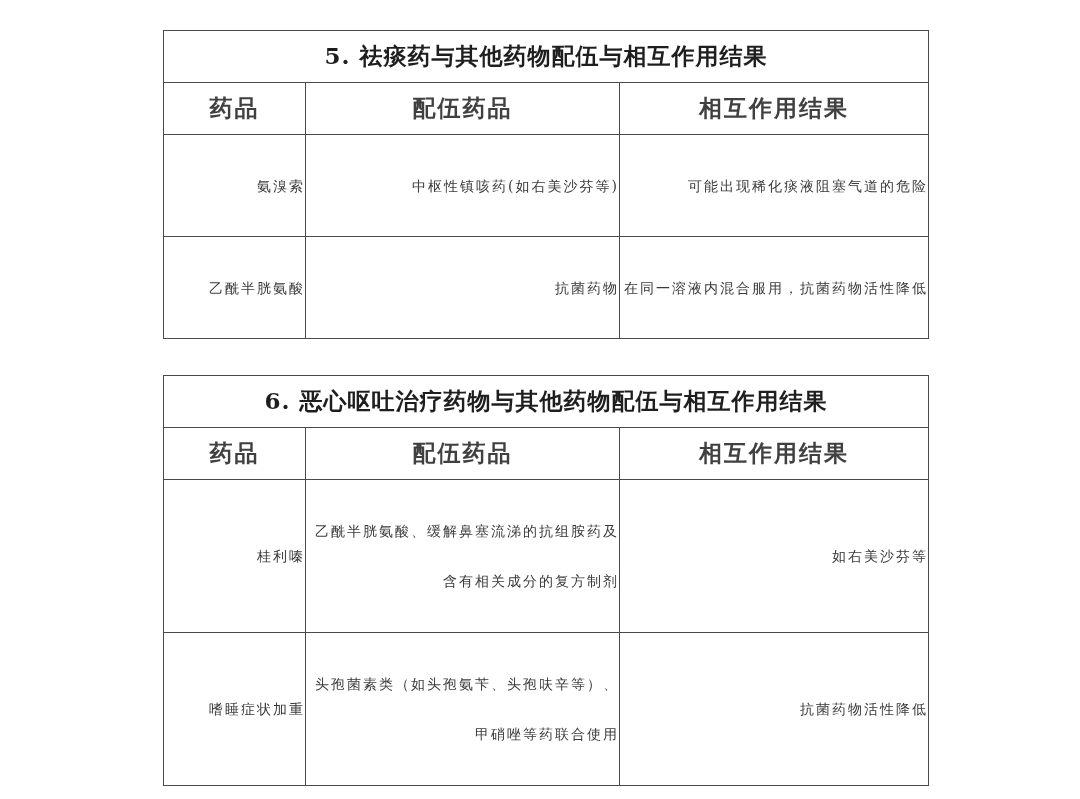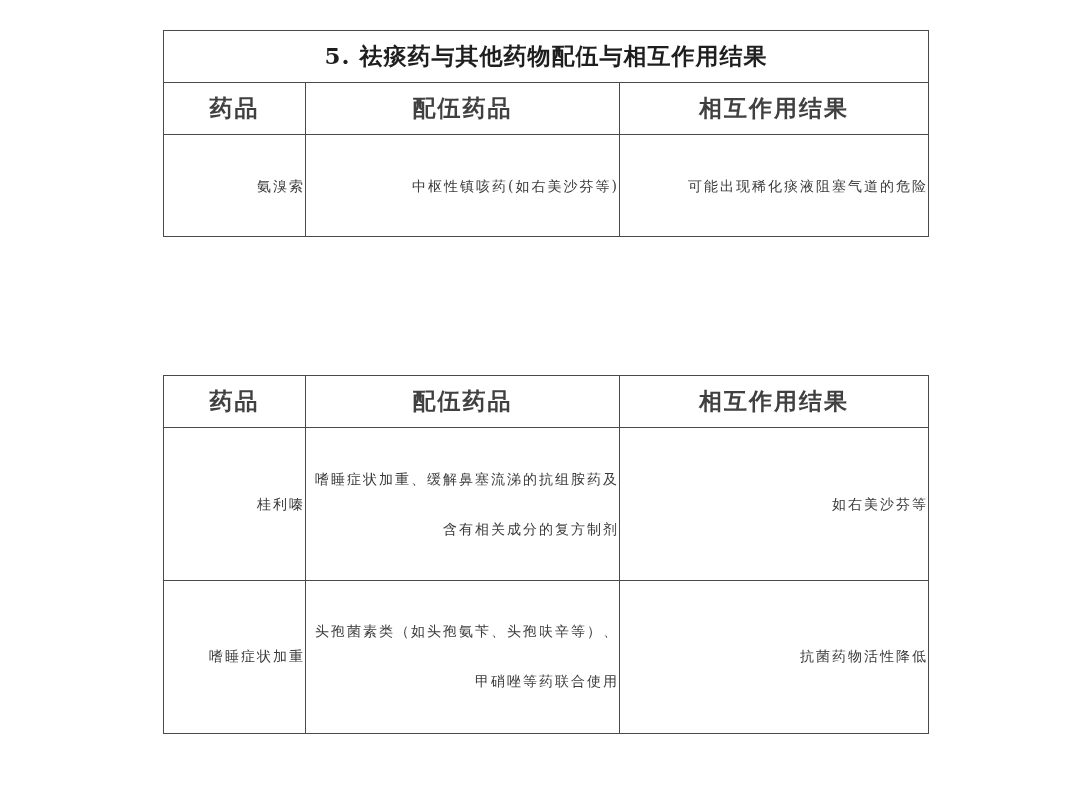--- a/index.html
+++ b/index.html
@@ -85,6 +85,11 @@
     <td class="body-cell">中枢性镇咳药(如右美沙芬等)</td>
     <td class="body-cell">可能出现稀化痰液阻塞气道的危险</td>
   </tr>
+  <tr class="row-t5-2">
+    <td class="body-cell">乙酰半胱氨酸</td>
+    <td class="body-cell">抗菌药物</td>
+    <td class="body-cell">在同一溶液内混合服用，抗菌药物活性降低</td>
+  </tr>
 </tbody>
   </table>
 

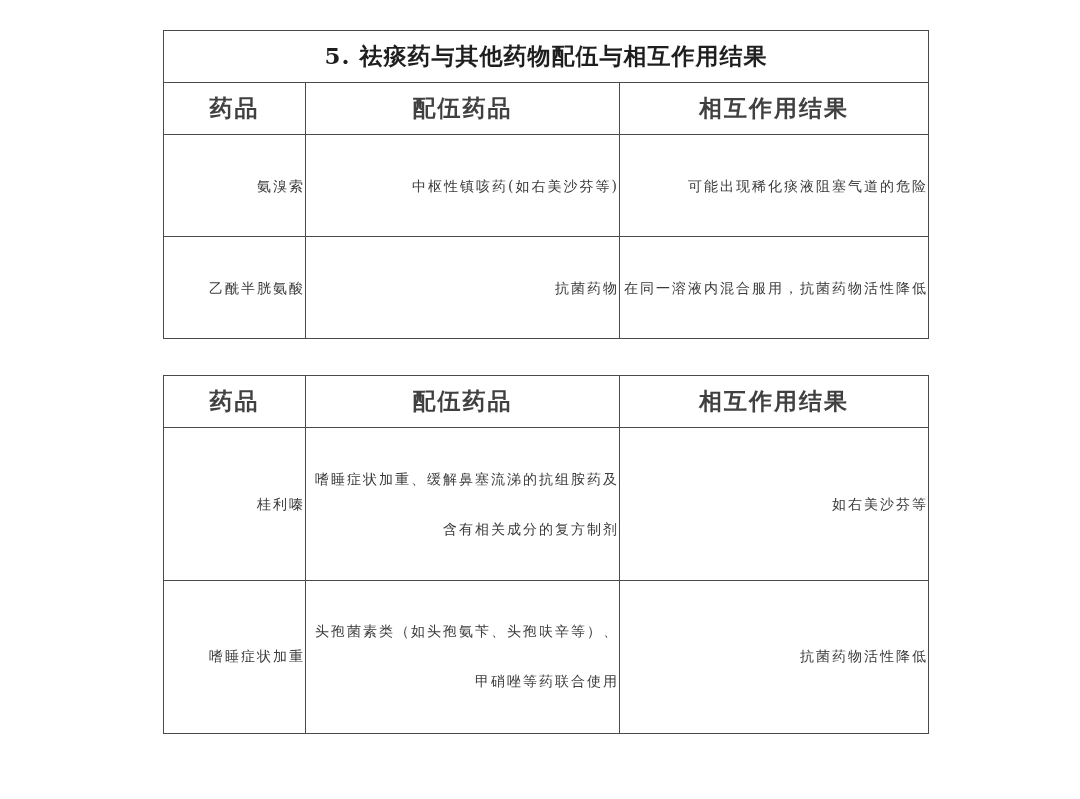--- a/index.html
+++ b/index.html
@@ -100,6 +100,9 @@
       <col class="c3">
     </colgroup>
   <tbody>
+      <tr>
+    <td colspan="3" class="title-cell">6. 恶心呕吐治疗药物与其他药物配伍与相互作用结果</td>
+  </tr>
   <tr>
     <th class="col-head">药品</th>
     <th class="col-head">配伍药品</th>

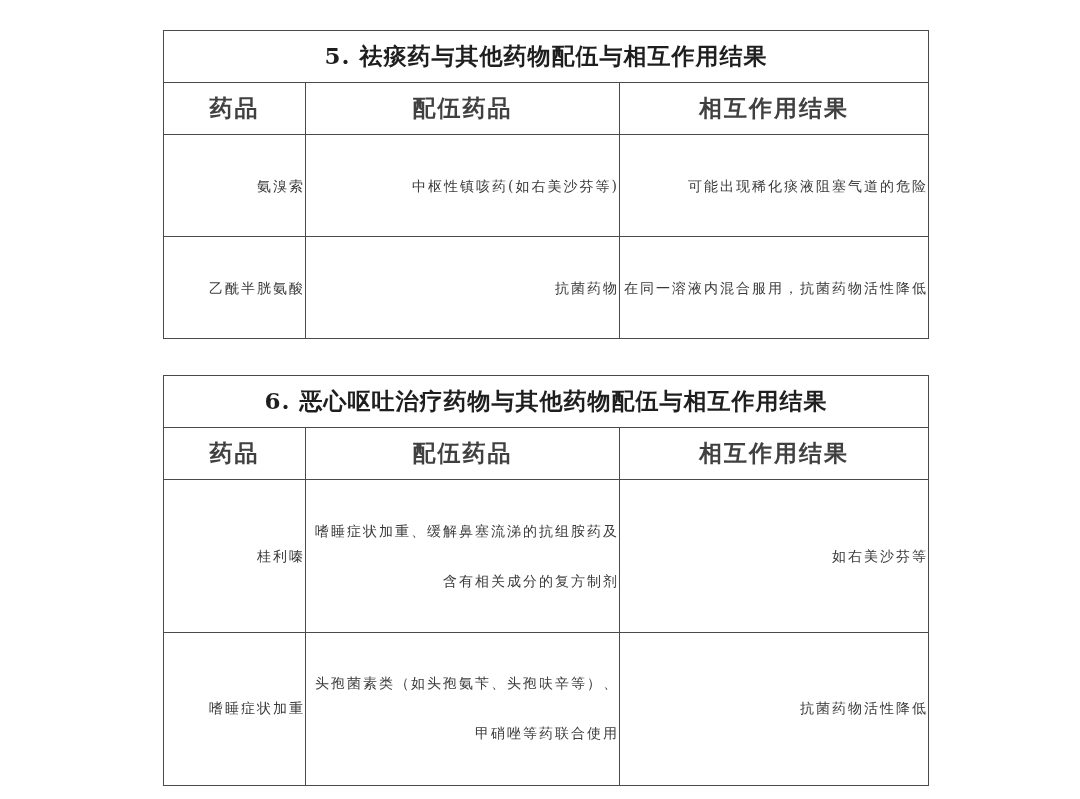--- a/index.html
+++ b/index.html
@@ -110,7 +110,7 @@
   </tr>
   <tr class="row-t6-1">
     <td class="body-cell">桂利嗪</td>
-    <td class="body-cell">嗜睡症状加重、缓解鼻塞流涕的抗组胺药及含有相关成分的复方制剂</td>
+    <td class="body-cell">乙酰半胱氨酸、缓解鼻塞流涕的抗组胺药及含有相关成分的复方制剂</td>
     <td class="body-cell">如右美沙芬等</td>
   </tr>
   <tr class="row-t6-2">

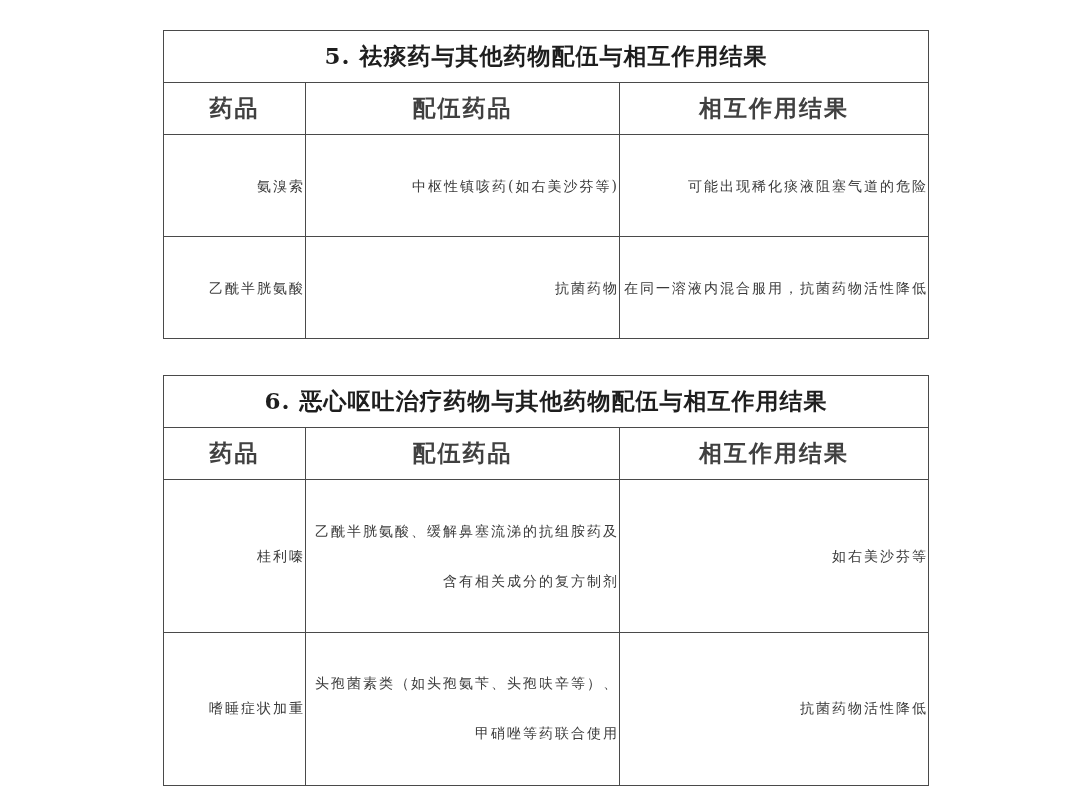--- a/index.html
+++ b/index.html
@@ -57,7 +57,7 @@
     .row-t5-1 td { height: 101px; }
     .row-t5-2 td { height: 101px; }
     .row-t6-1 td { height: 152px; }
-    .row-t6-2 td { height: 152px; font-family: Liberation Serif, serif; }
+    .row-t6-2 td { height: 152px; }
     col.c1 { width: 142px; }
     col.c2 { width: 314px; }
     col.c3 { width: 309px; }

